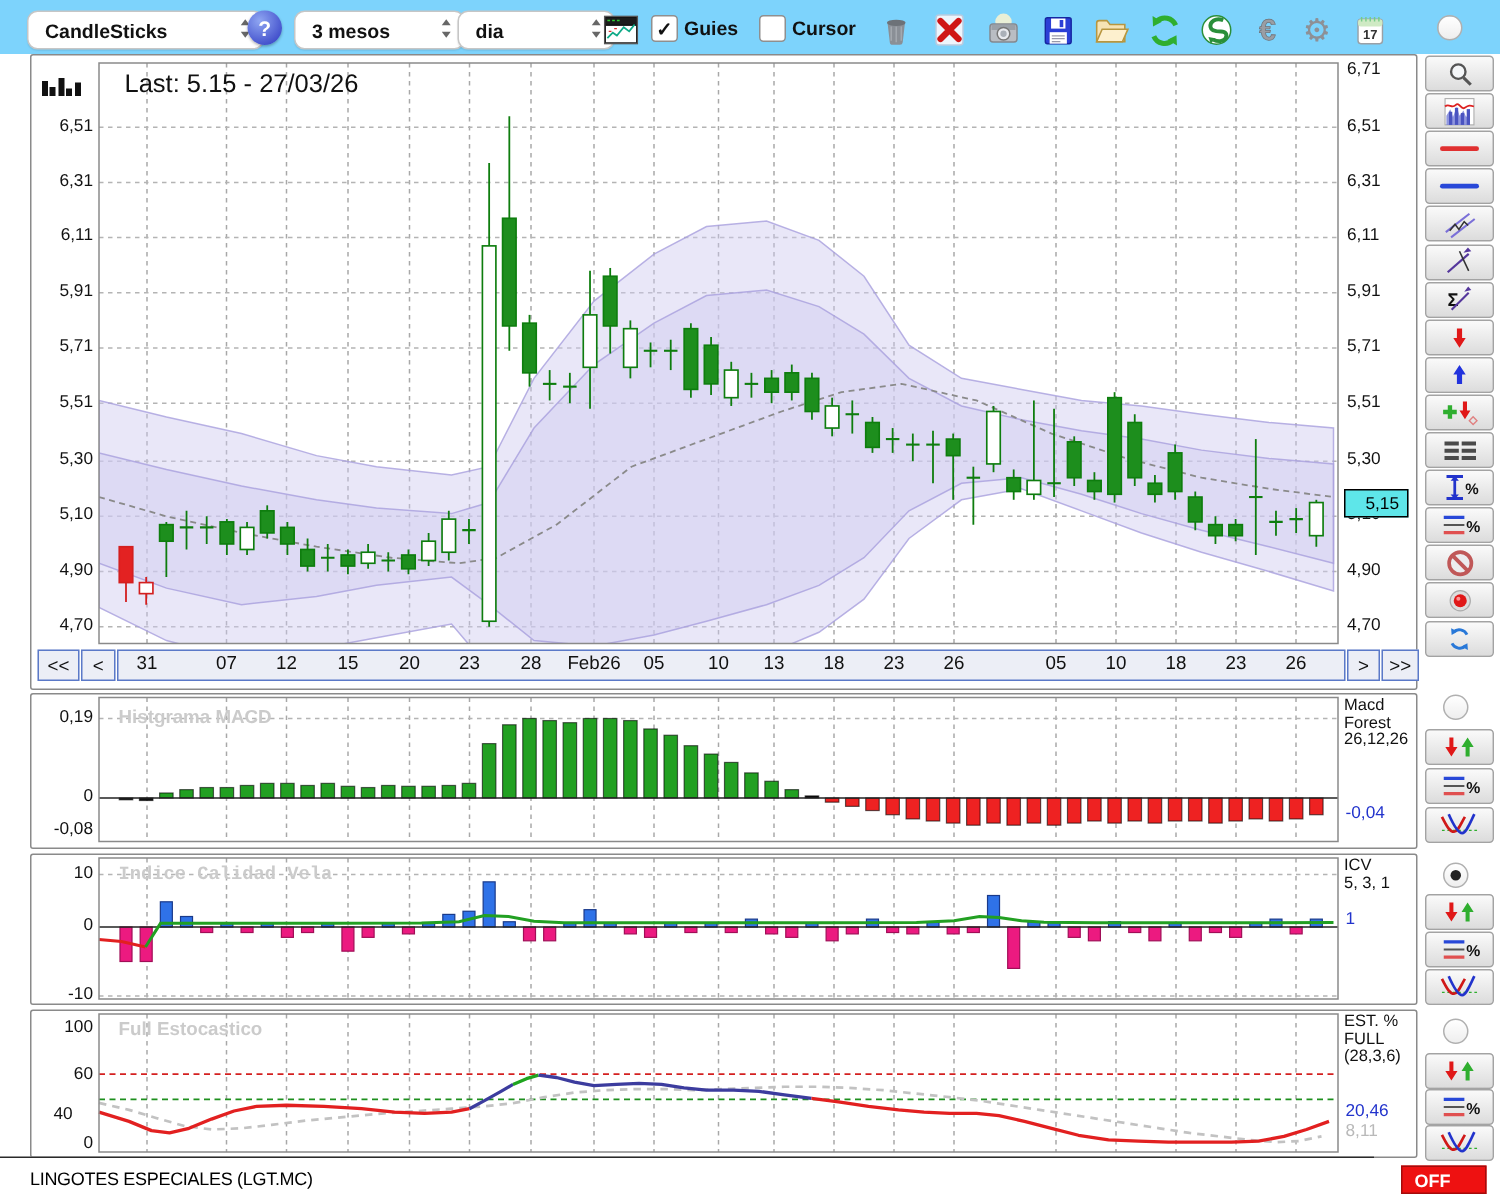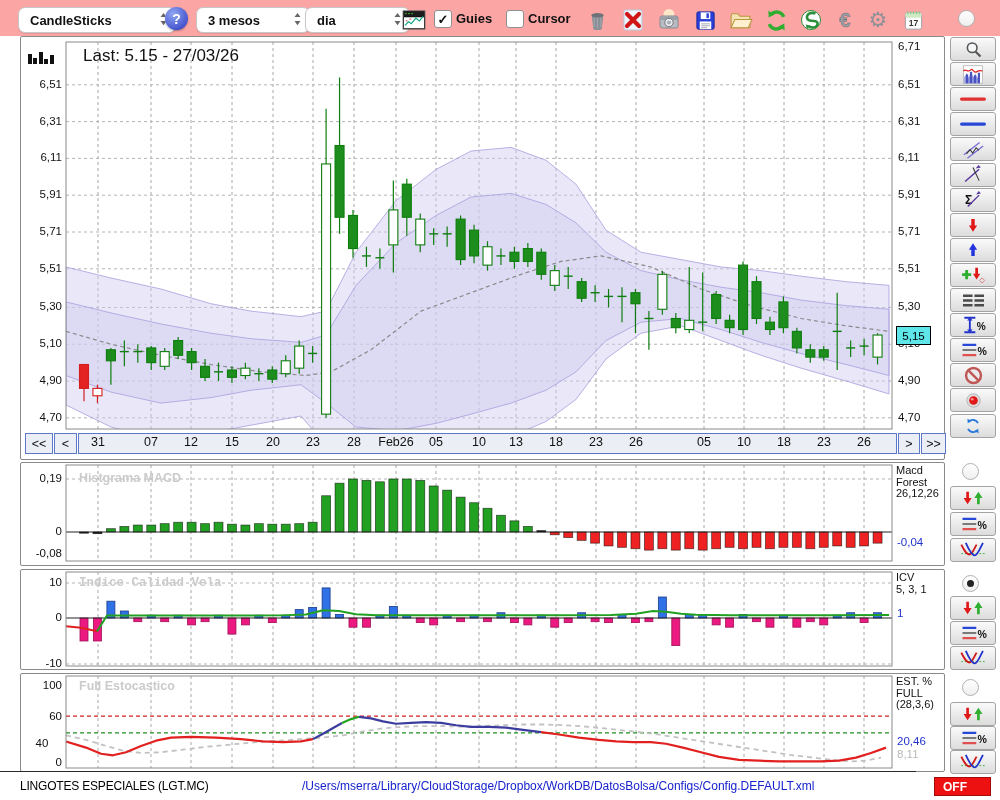--- a/index.html
+++ b/index.html
@@ -5,7 +5,7 @@
   html,body{margin:0;padding:0;background:#fff;}
   .app{position:relative;width:1000px;height:800px;background:#fff;font-family:"Liberation Sans",sans-serif;overflow:hidden;}
   
-  .toolbar{position:absolute;left:0;top:0;width:1000px;height:36px;background:#fca5a5;}
+  .toolbar{position:absolute;left:0;top:0;width:1000px;height:36px;background:#7dd3fc;}
   .select{position:absolute;top:7px;height:24px;border:1px solid #c6c6c6;border-radius:7px;background:#fff;
           box-shadow:0 1px 1px rgba(0,0,0,.08);display:flex;align-items:center;justify-content:space-between;
           padding:0 7px 0 11px;font-size:13px;font-weight:700;color:#111;cursor:default;}

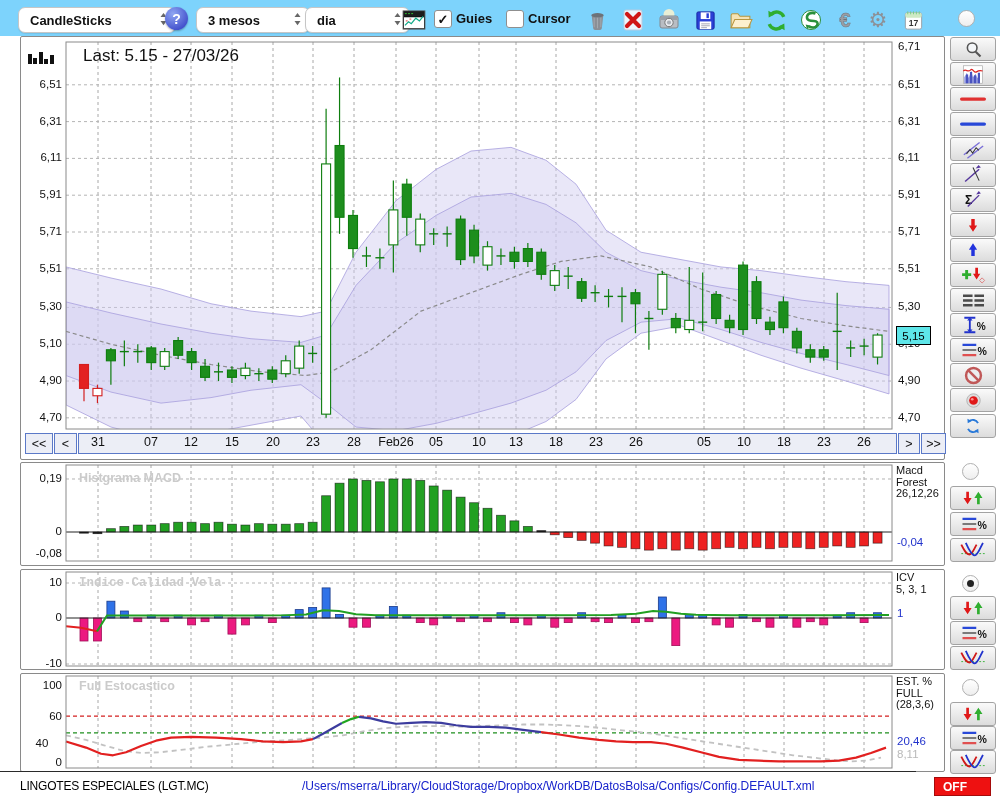--- a/index.html
+++ b/index.html
@@ -341,7 +341,7 @@
         </svg>
       </div>
     <div class="last-label">Last: 5.15 - 27/03/26</div>
-    <div class="price-tag" id="price-tag" style="top: 289.04px;">5,15</div>
+    <div class="price-tag" id="price-tag" style="top: 289.04px; padding-left: 8px;">5,15</div>
     <div class="xstrip">
       <div class="xbox" style="left:4px;width:26px;">&lt;&lt;</div>
       <div class="xbox" style="left:33px;width:21px;">&lt;</div>

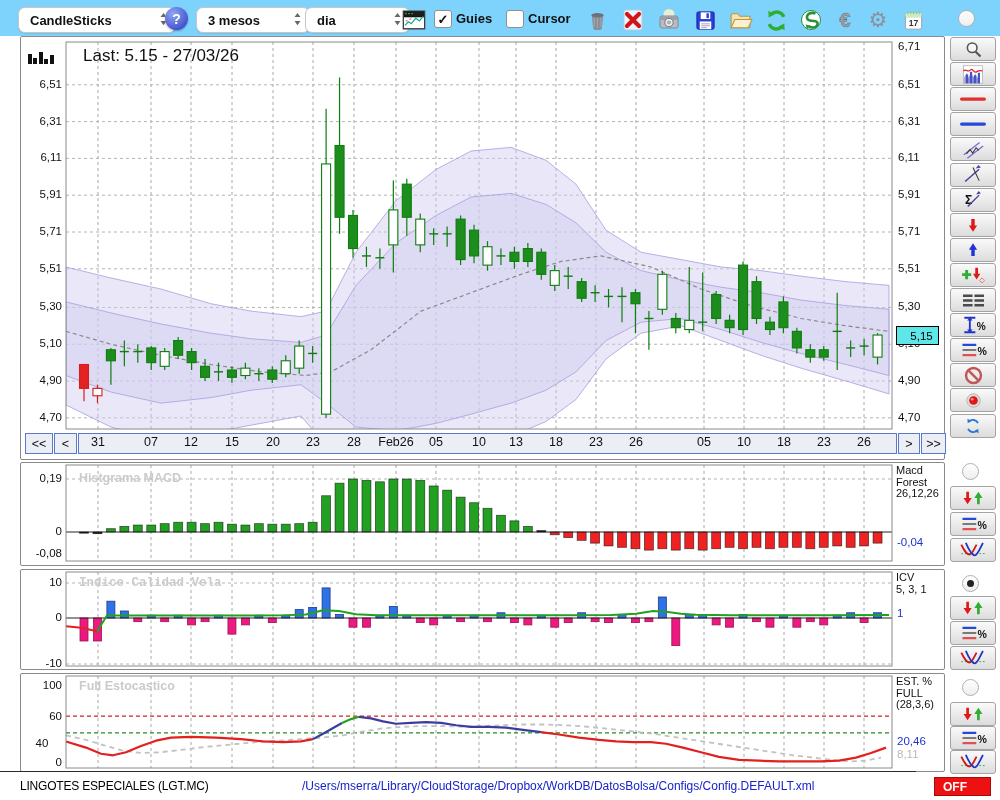--- a/index.html
+++ b/index.html
@@ -816,7 +816,6 @@
 
   <div class="statusbar">
     <div class="sym">LINGOTES ESPECIALES (LGT.MC)</div>
-    <div class="path">/Users/mserra/Library/CloudStorage/Dropbox/WorkDB/DatosBolsa/Configs/Config.DEFAULT.xml</div>
   </div>
   <div class="off-btn">OFF</div>
 

